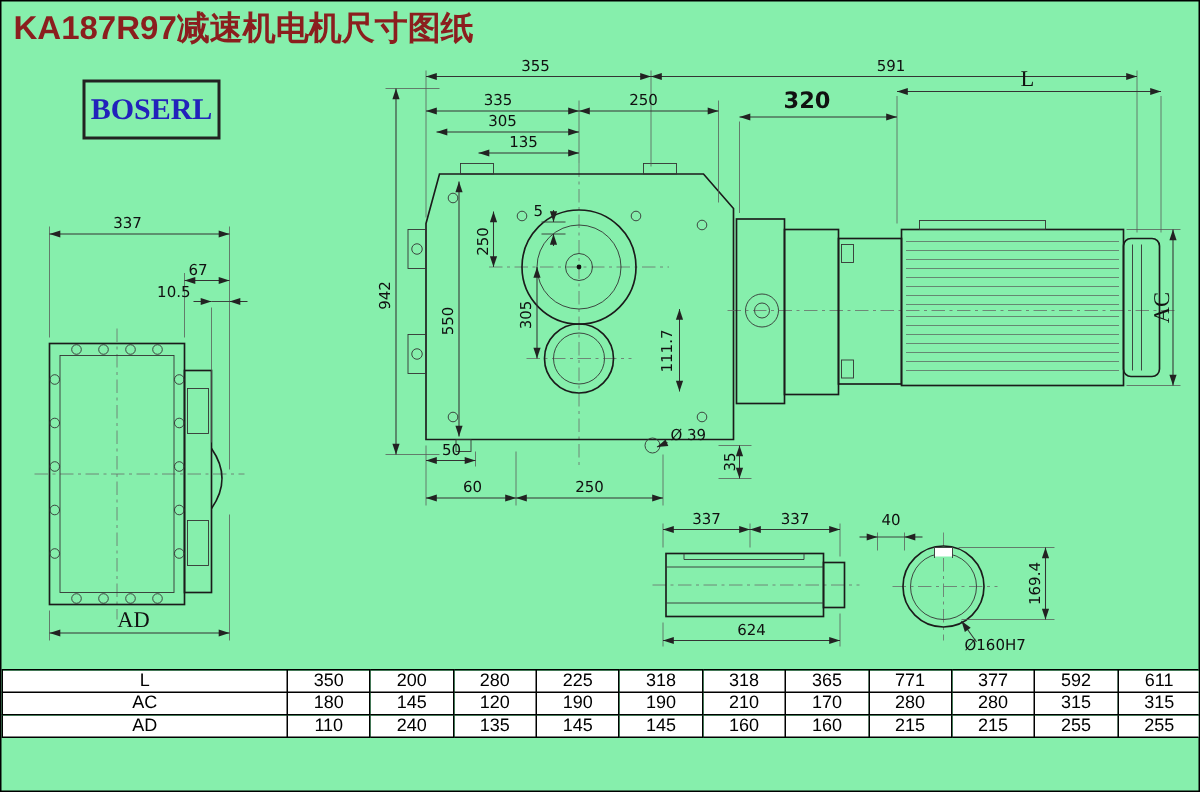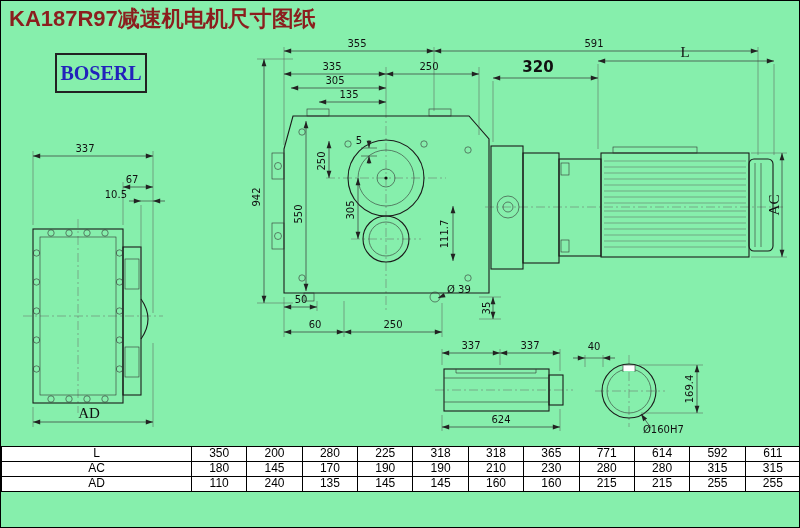--- a/index.html
+++ b/index.html
@@ -261,7 +261,7 @@
         <td>318</td>
         <td>365</td>
         <td>771</td>
-        <td>614</td>
+        <td>377</td>
         <td>592</td>
         <td>611</td>
       </tr>

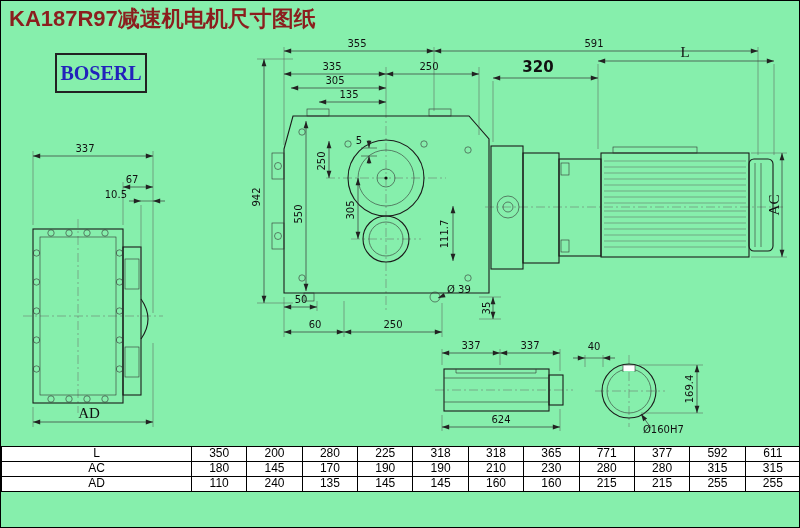--- a/index.html
+++ b/index.html
@@ -269,7 +269,7 @@
         <td>AC</td>
         <td>180</td>
         <td>145</td>
-        <td>170</td>
+        <td>120</td>
         <td>190</td>
         <td>190</td>
         <td>210</td>

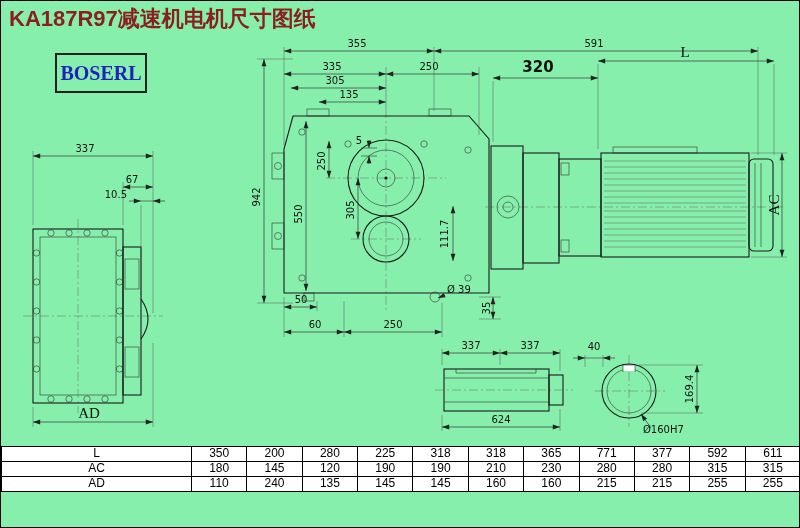--- a/index.html
+++ b/index.html
@@ -273,7 +273,7 @@
         <td>190</td>
         <td>190</td>
         <td>210</td>
-        <td>230</td>
+        <td>170</td>
         <td>280</td>
         <td>280</td>
         <td>315</td>

